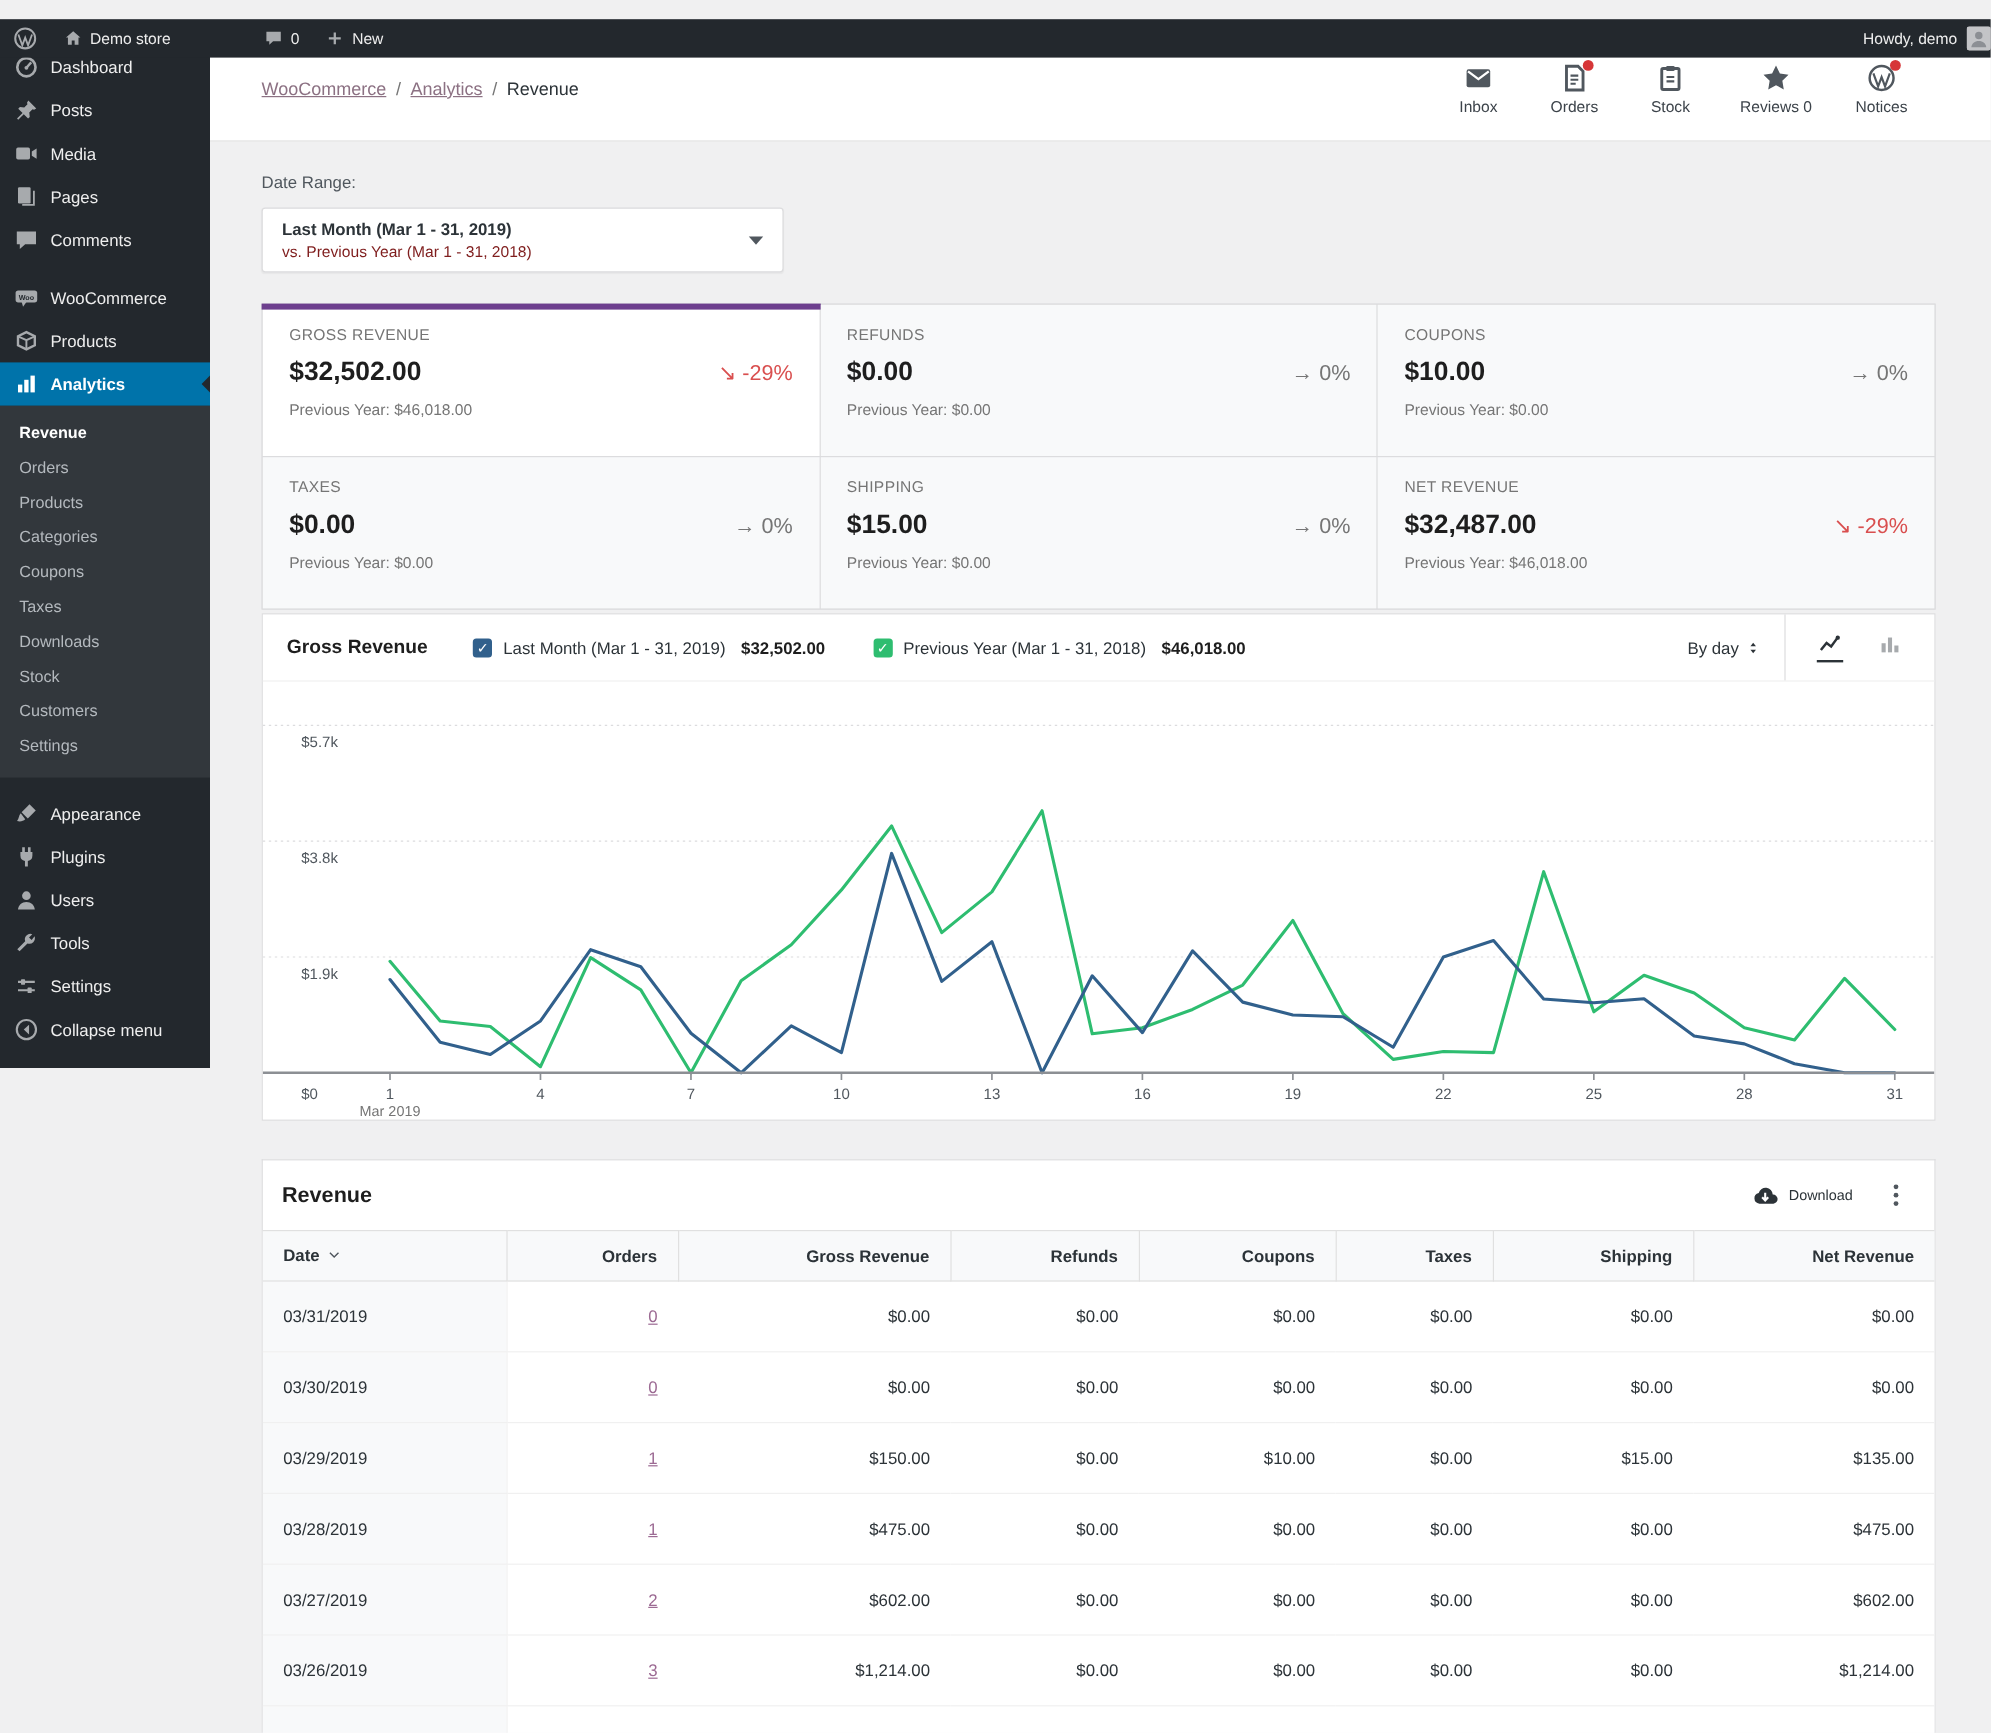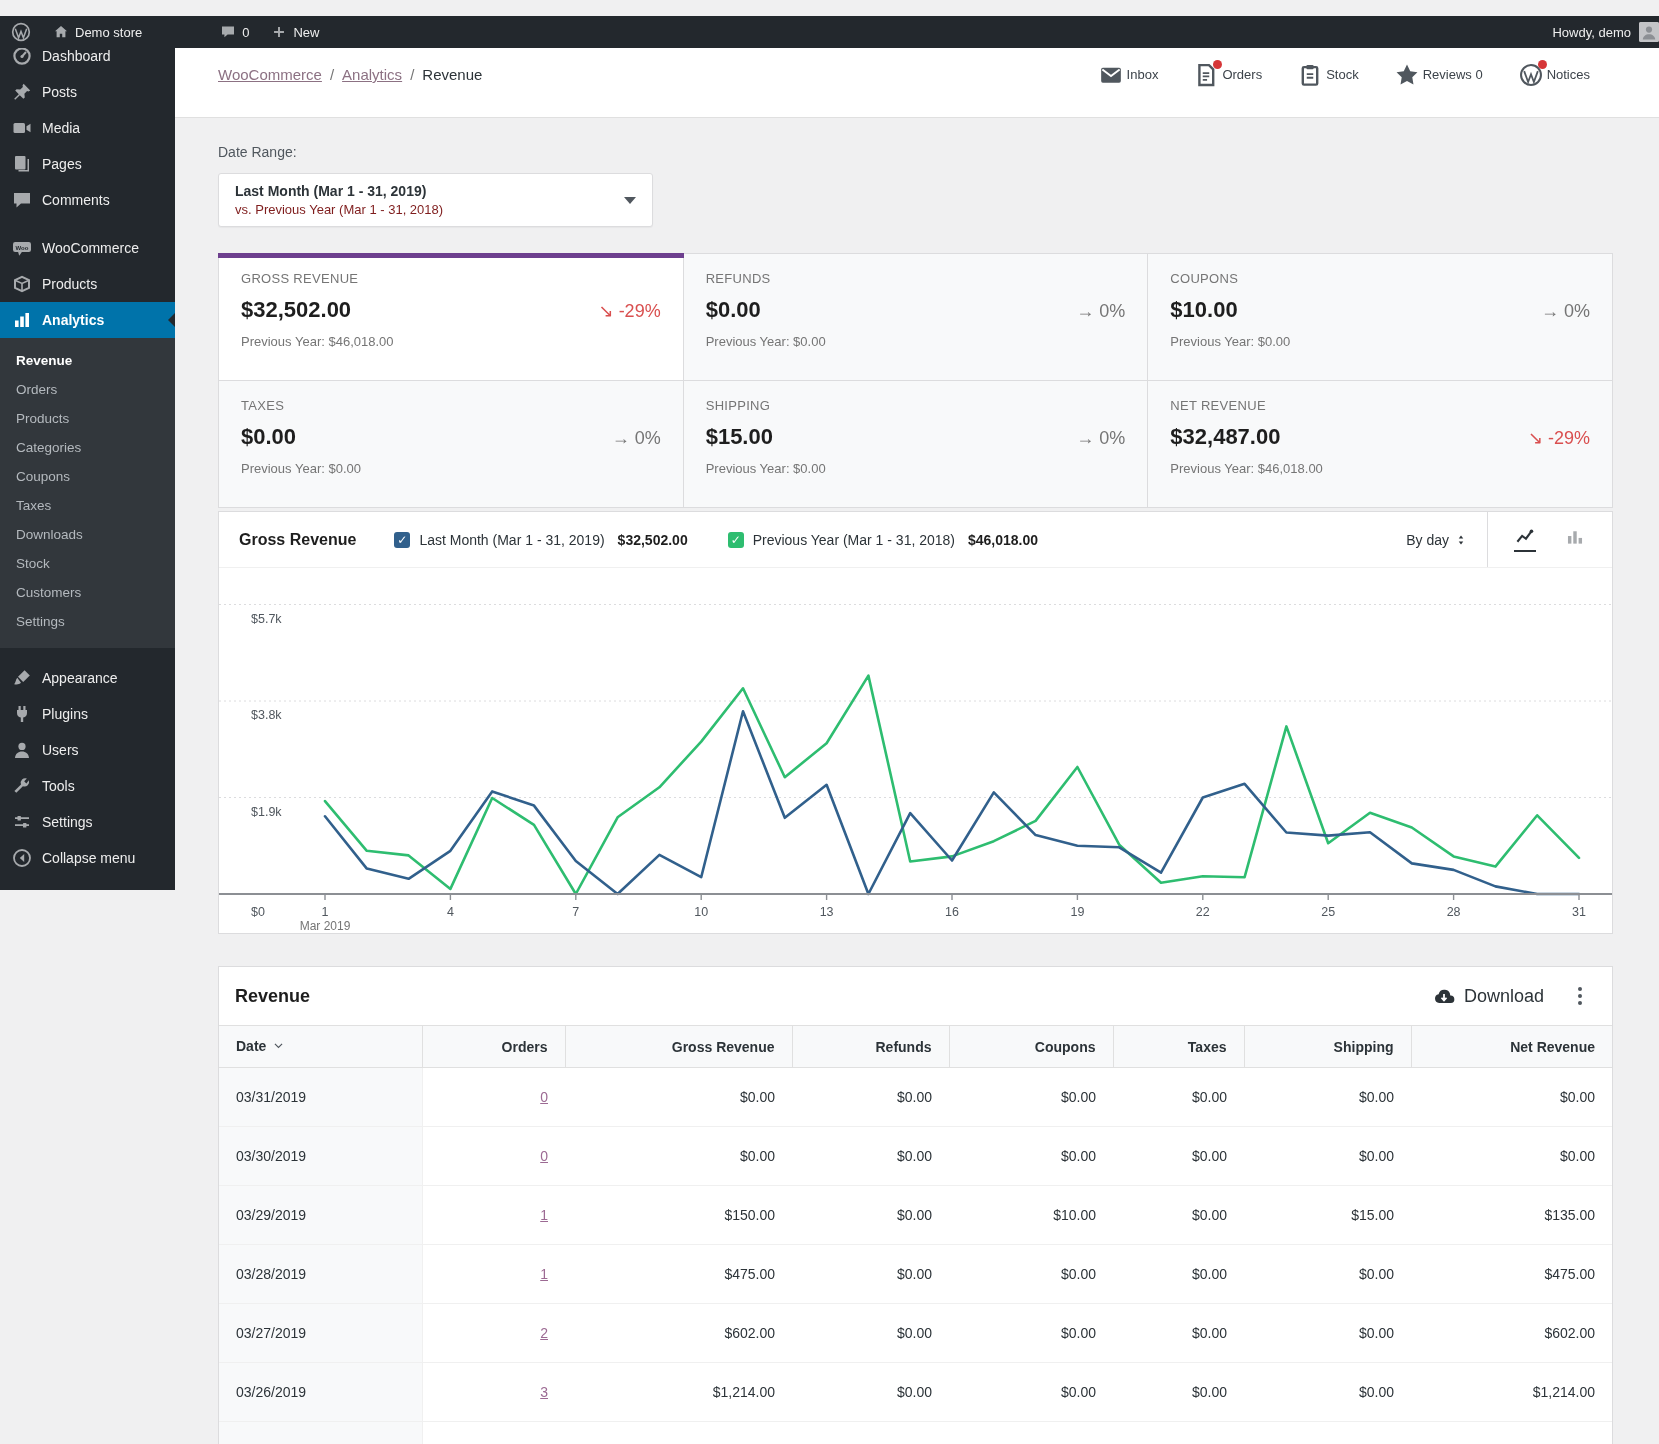--- a/index.html
+++ b/index.html
@@ -46,7 +46,7 @@
   #breadcrumb a{color:#8c7183;text-decoration:underline;cursor:pointer;}
   #breadcrumb .current{color:#2c3338;}
   #activity{display:flex;gap:36px;}
-  .activity-item{display:flex;flex-direction:row;align-items:center;gap:4px;cursor:pointer;min-width:44px;}
+  .activity-item{display:flex;flex-direction:column;align-items:center;gap:4px;cursor:pointer;min-width:44px;}
   .activity-item .icon{width:24px;height:24px;color:#50575e;position:relative;}
   .activity-item .badge{position:absolute;top:-3px;right:-4px;width:9px;height:9px;border-radius:50%;background:var(--badge);}
   .activity-item .alabel{font-size:13px;color:#3c434a;}

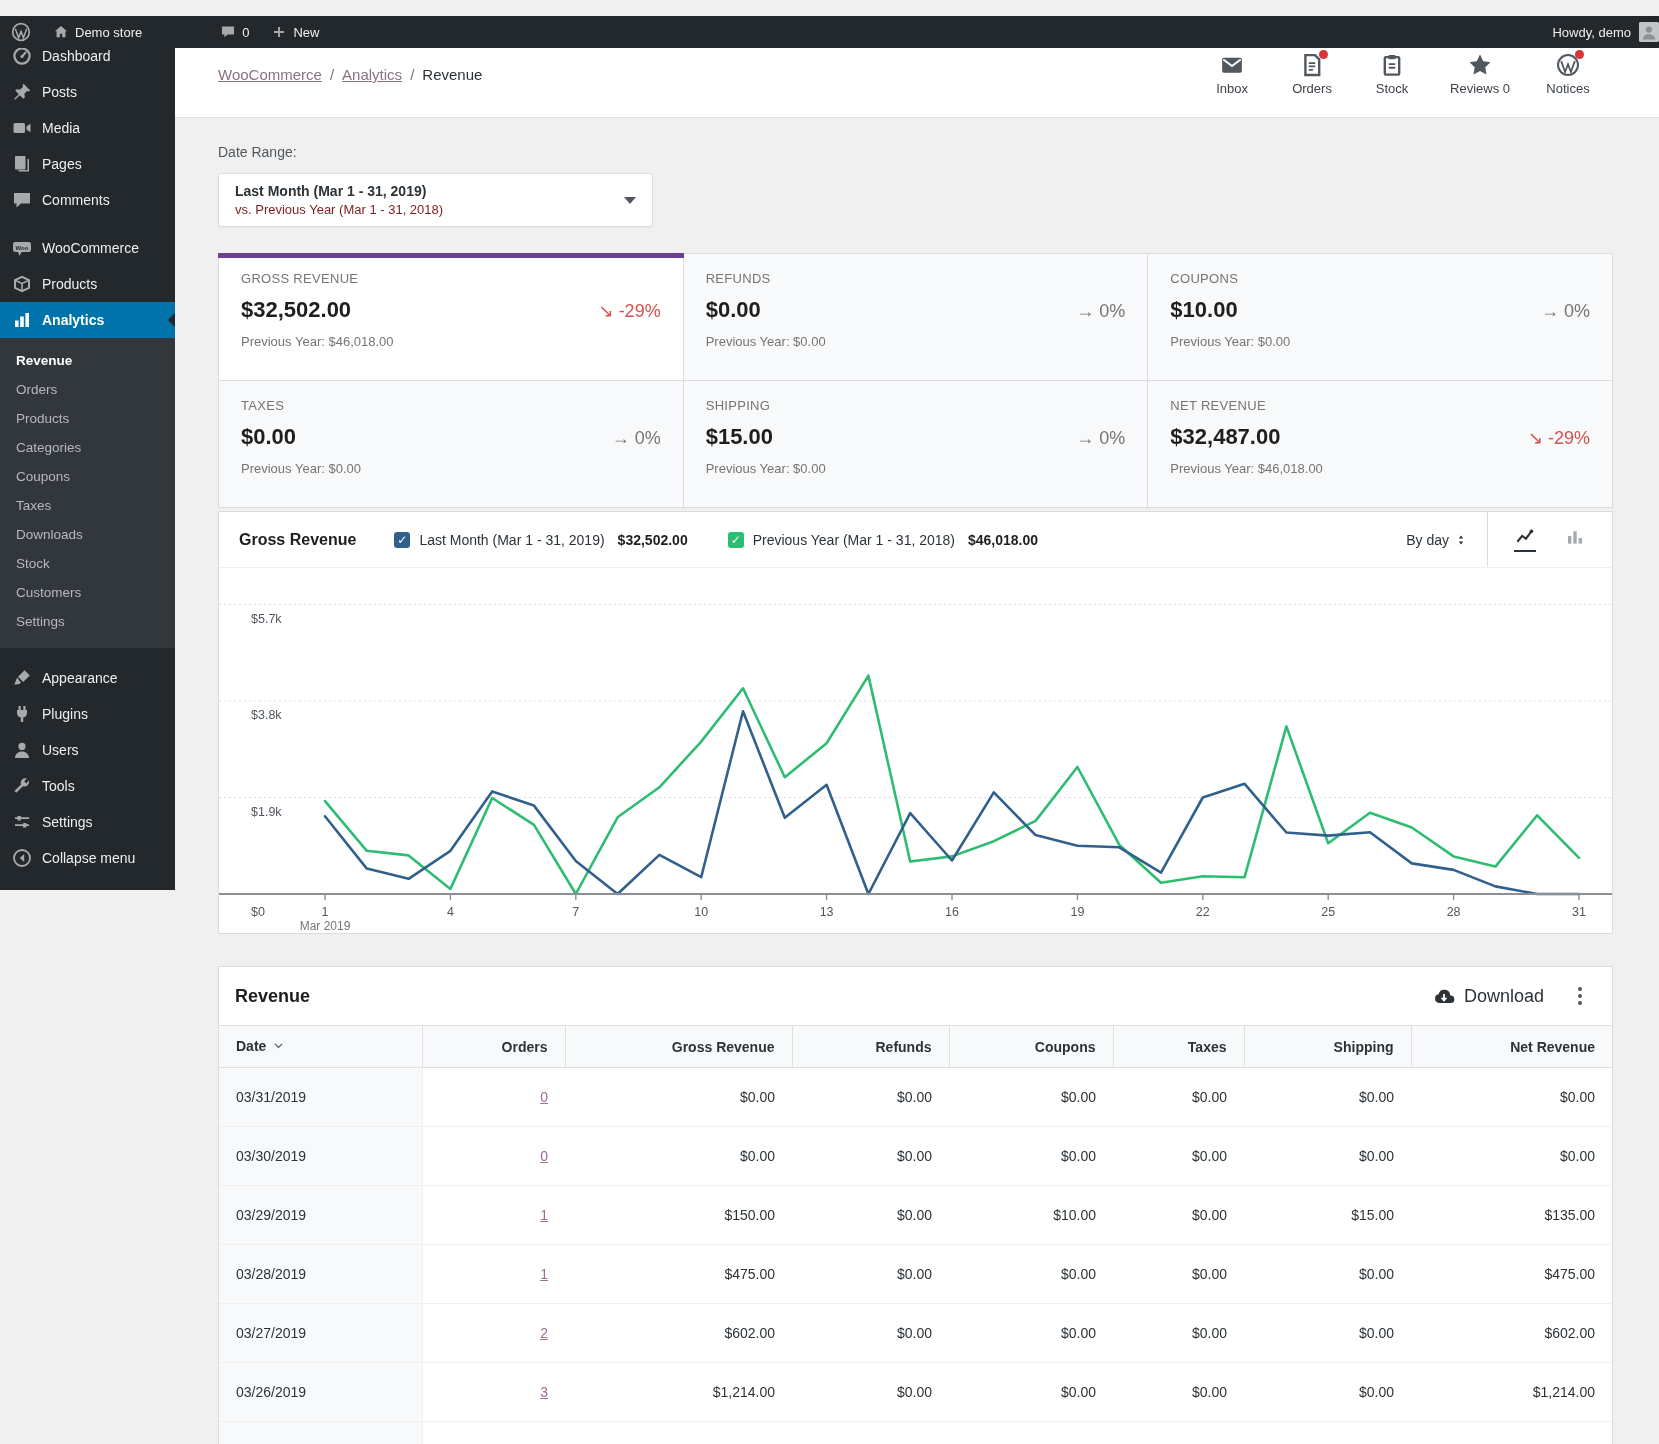--- a/index.html
+++ b/index.html
@@ -98,7 +98,7 @@
   #table-card{margin-top:32px;width:1395px;background:#fff;border:1px solid #dcdcde;border-bottom:none;min-height:480px;}
   #table-title-row{height:58px;display:flex;align-items:center;padding:0 26px 0 16px;}
   #table-title{font-size:18px;font-weight:bold;color:#1e1e1e;}
-  #download-btn{margin-left:auto;display:flex;align-items:center;gap:9px;font-size:18px;color:#2c3338;cursor:pointer;}
+  #download-btn{margin-left:auto;display:flex;align-items:center;gap:9px;font-size:12px;color:#2c3338;cursor:pointer;}
   #download-btn .icon{width:22px;height:22px;color:#2c3338;}
   #kebab{margin-left:30px;display:flex;flex-direction:column;gap:3px;cursor:pointer;padding:4px;}
   #kebab i{width:4px;height:4px;border-radius:50%;background:#50575e;}

